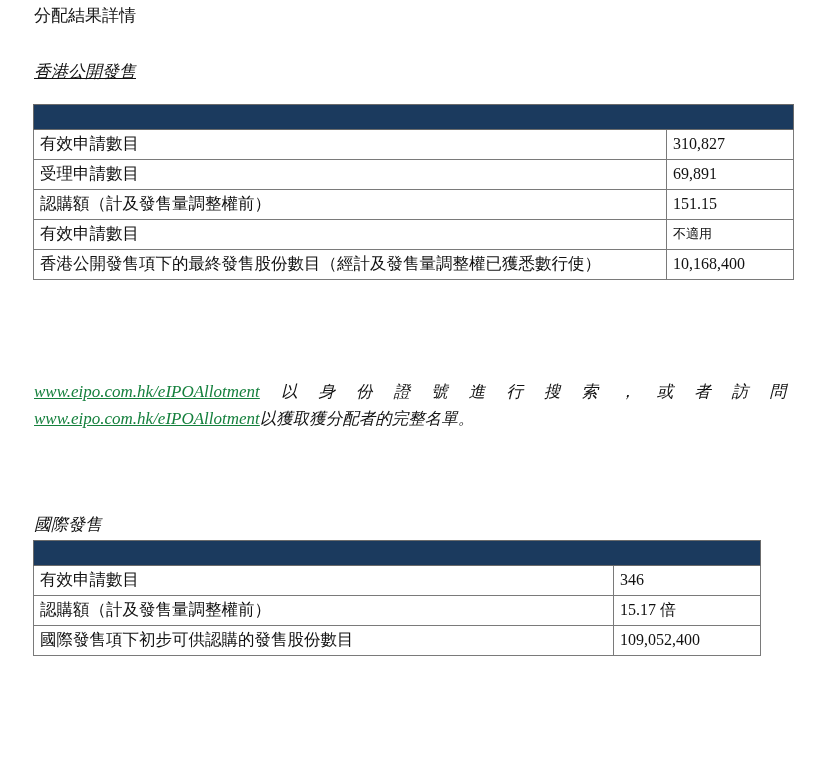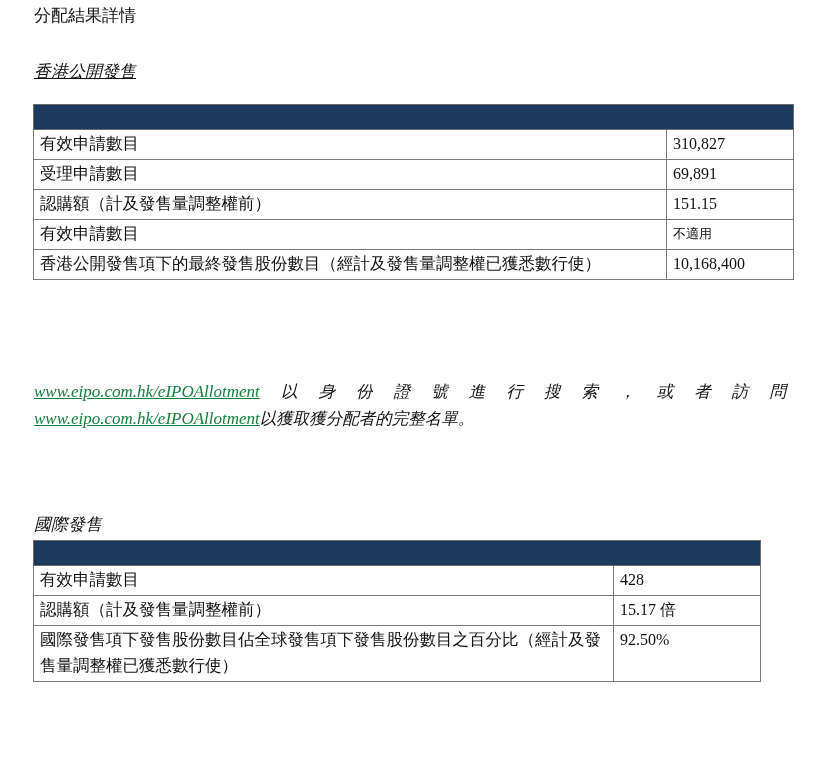--- a/index.html
+++ b/index.html
@@ -122,7 +122,7 @@
       </tr>
   <tr>
     <td>有效申請數目</td>
-    <td class="val">428</td>
+    <td class="val">346</td>
   </tr>
   <tr>
     <td>認購額（計及發售量調整權前）</td>

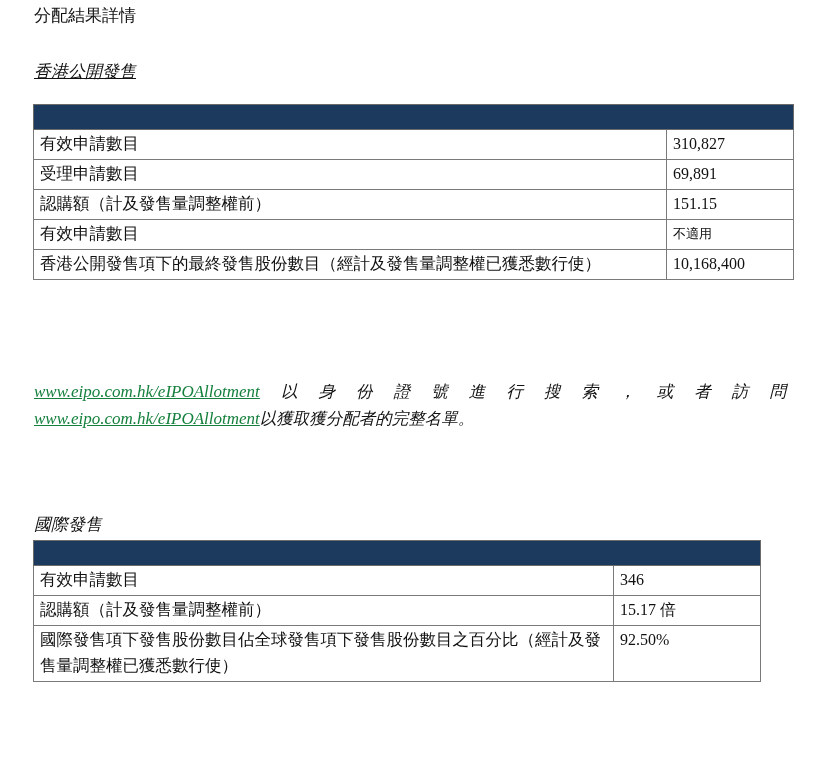--- a/index.html
+++ b/index.html
@@ -129,6 +129,10 @@
     <td class="val">15.17 倍</td>
   </tr>
   <tr>
+    <td>國際發售項下初步可供認購的發售股份數目</td>
+    <td class="val">109,052,400</td>
+  </tr>
+  <tr>
     <td>國際發售項下發售股份數目佔全球發售項下發售股份數目之百分比（經計及發售量調整權已獲悉數行使）</td>
     <td class="val">92.50%</td>
   </tr>

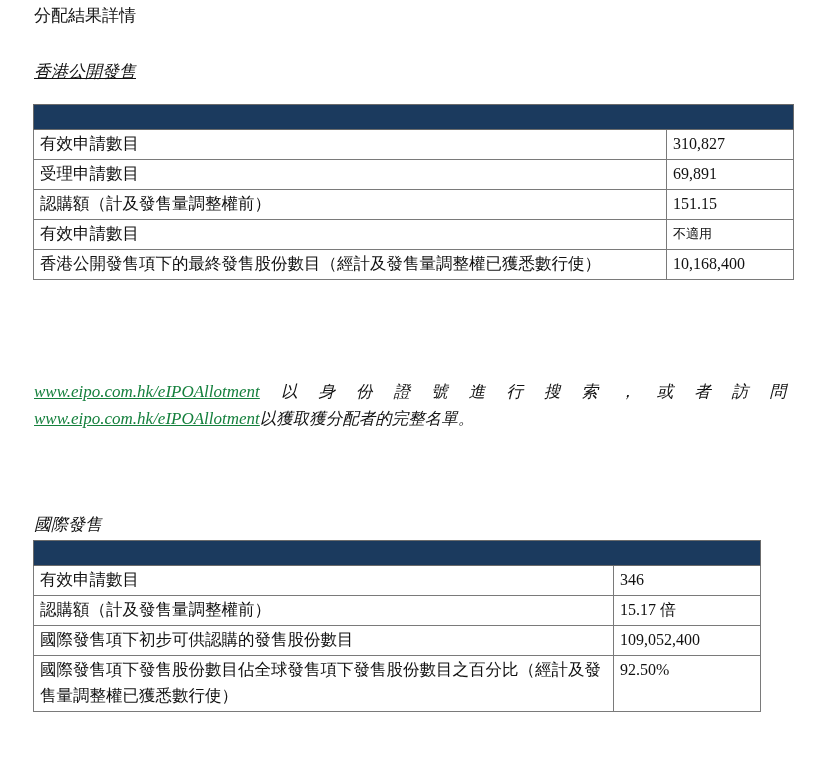--- a/index.html
+++ b/index.html
@@ -132,10 +132,6 @@
     <td>國際發售項下初步可供認購的發售股份數目</td>
     <td class="val">109,052,400</td>
   </tr>
-  <tr>
-    <td>國際發售項下發售股份數目佔全球發售項下發售股份數目之百分比（經計及發售量調整權已獲悉數行使）</td>
-    <td class="val">92.50%</td>
-  </tr>
 </tbody>
   </table>
 

